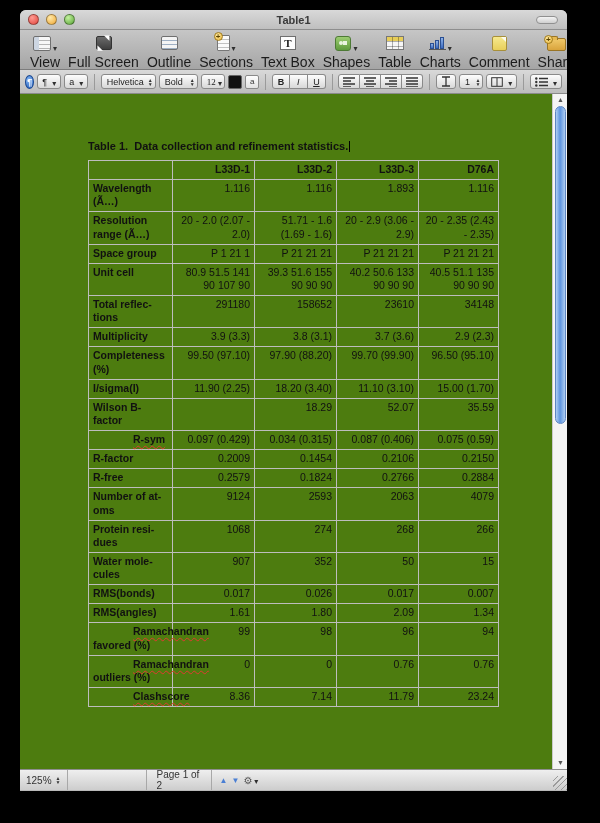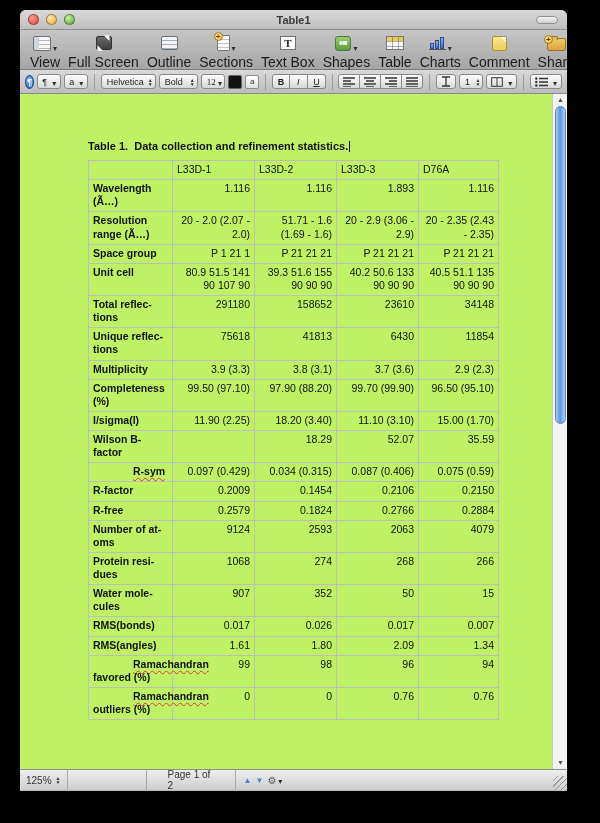--- a/index.html
+++ b/index.html
@@ -102,7 +102,7 @@
   .ali svg { display:block; }
   
   .content { position:relative; height:675px; background:#fff; overflow:hidden; }
-  .page { position:absolute; left:0; top:0; right:15px; bottom:0; background:#bef264; }
+  .page { position:absolute; left:0; top:0; right:15px; bottom:0; background:#4d7c0f; }
   .doc-title { position:absolute; left:68px; top:46px; font-size:11px; font-weight:bold; color:#111; }
   .caret { display:inline-block; width:1px; height:11px; background:#000; margin-left:1px; vertical-align:-2px; }
   table.stats { position:absolute; left:68px; top:66px; width:410px; border-collapse:collapse;

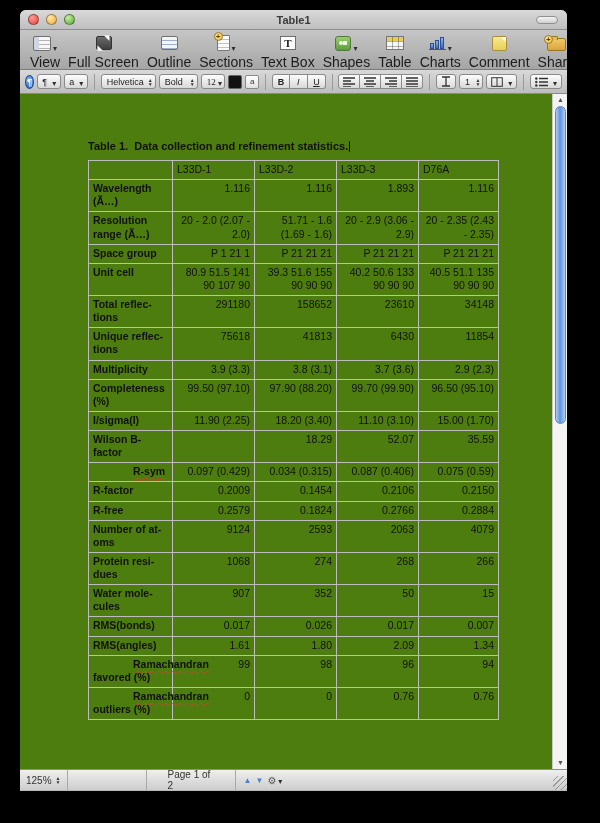--- a/index.html
+++ b/index.html
@@ -109,7 +109,7 @@
                 font-size:10.5px; color:#111; table-layout:fixed; }
   table.stats td, table.stats th { border:1px solid #bdbdbd; padding:2px 4px 3px 4px; vertical-align:top;
                 line-height:1.25; }
-  table.stats th { text-align:left; font-weight:normal; height:17px; }
+  table.stats th { text-align:right; font-weight:bold; height:17px; }
   td.rowlabel { font-weight:bold; text-align:left; }
   td.val { text-align:right; font-weight:normal; word-wrap:break-word; }
   .sp { text-decoration:underline; text-decoration-style:wavy; text-decoration-color:#e03a2f;

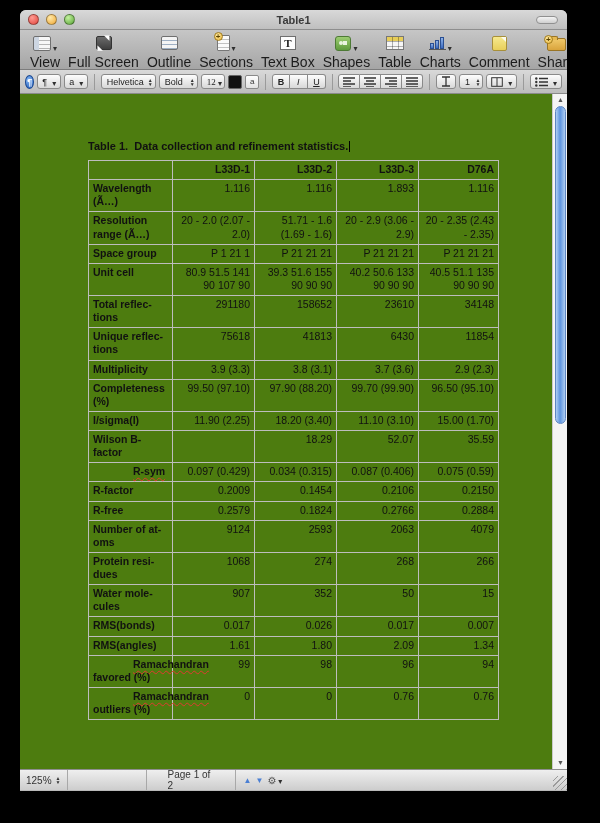--- a/index.html
+++ b/index.html
@@ -434,13 +434,6 @@
               <td class="val">34148</td>
             </tr>
             <tr>
-              <td class="rowlabel"><span>Unique reflec-</span><br><span>tions</span></td>
-              <td class="val">75618</td>
-              <td class="val">41813</td>
-              <td class="val">6430</td>
-              <td class="val">11854</td>
-            </tr>
-            <tr>
               <td class="rowlabel"><span>Multiplicity</span></td>
               <td class="val">3.9 (3.3)</td>
               <td class="val">3.8 (3.1)</td>

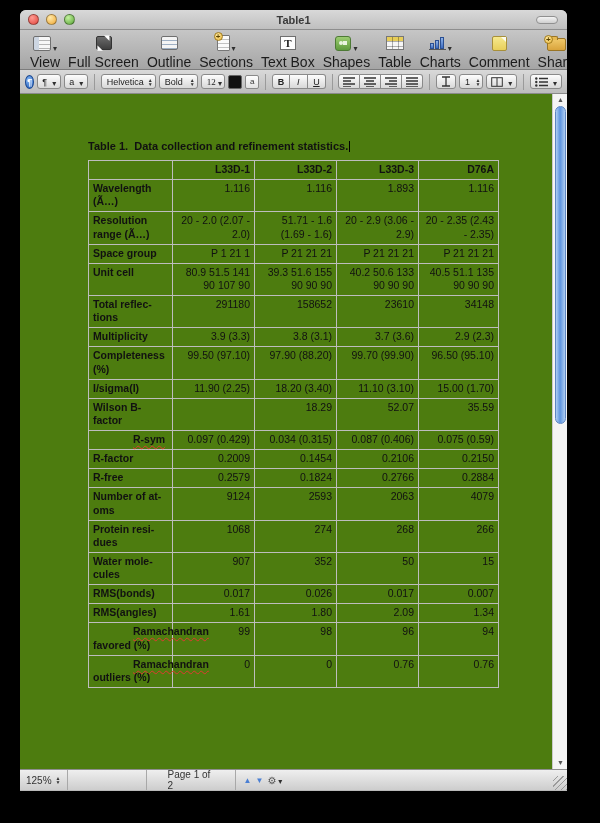--- a/index.html
+++ b/index.html
@@ -531,6 +531,13 @@
               <td class="val">0.76</td>
               <td class="val">0.76</td>
             </tr>
+            <tr>
+              <td class="rowlabel"><span class="sp">Clashscore</span></td>
+              <td class="val">8.36</td>
+              <td class="val">7.14</td>
+              <td class="val">11.79</td>
+              <td class="val">23.24</td>
+            </tr>
           </tbody>
       </table>
     </div>

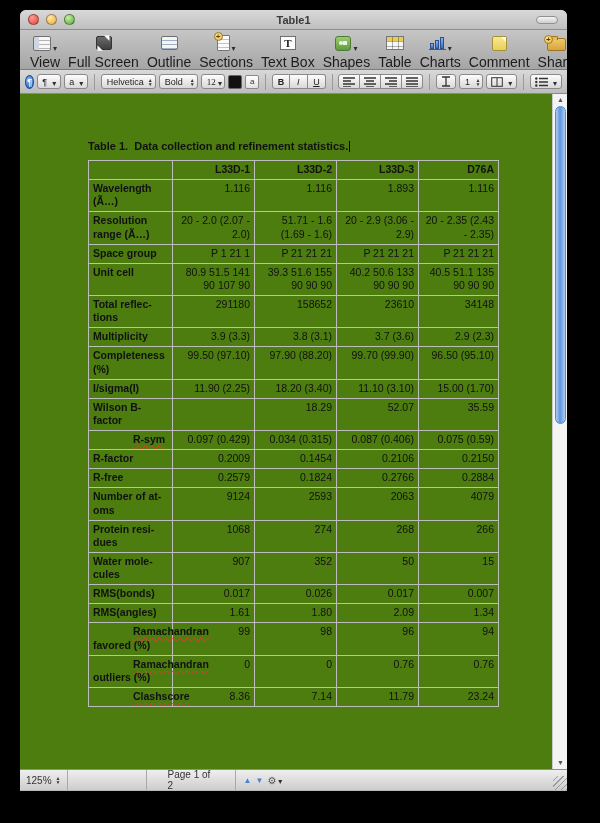--- a/index.html
+++ b/index.html
@@ -128,7 +128,7 @@
   .sb-zoom { display:flex; align-items:center; padding:16px 6px; height:100%;text-align:right; }
   .sb-div { width:1px; height:100%; background:#a8a8a8; }
   .sb-words { padding:0 10px; width:78px;margin-top:37px; }
-  .sb-page { padding:0 21px; width:88px; }
+  .sb-page { padding:0 10px; width:64px; }
   .sb-nav { display:flex; align-items:center; gap:4px; padding:0 8px; }
   .tri { font-size:8px; color:#4a7fd4; }
   .gear { font-size:10px; color:#555; }

